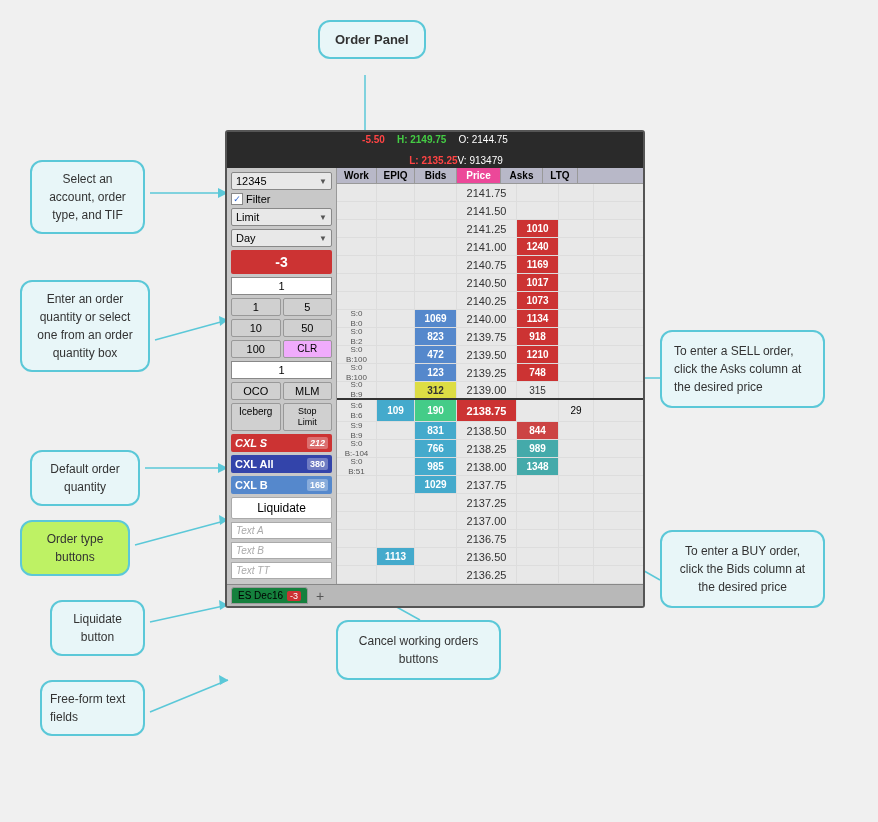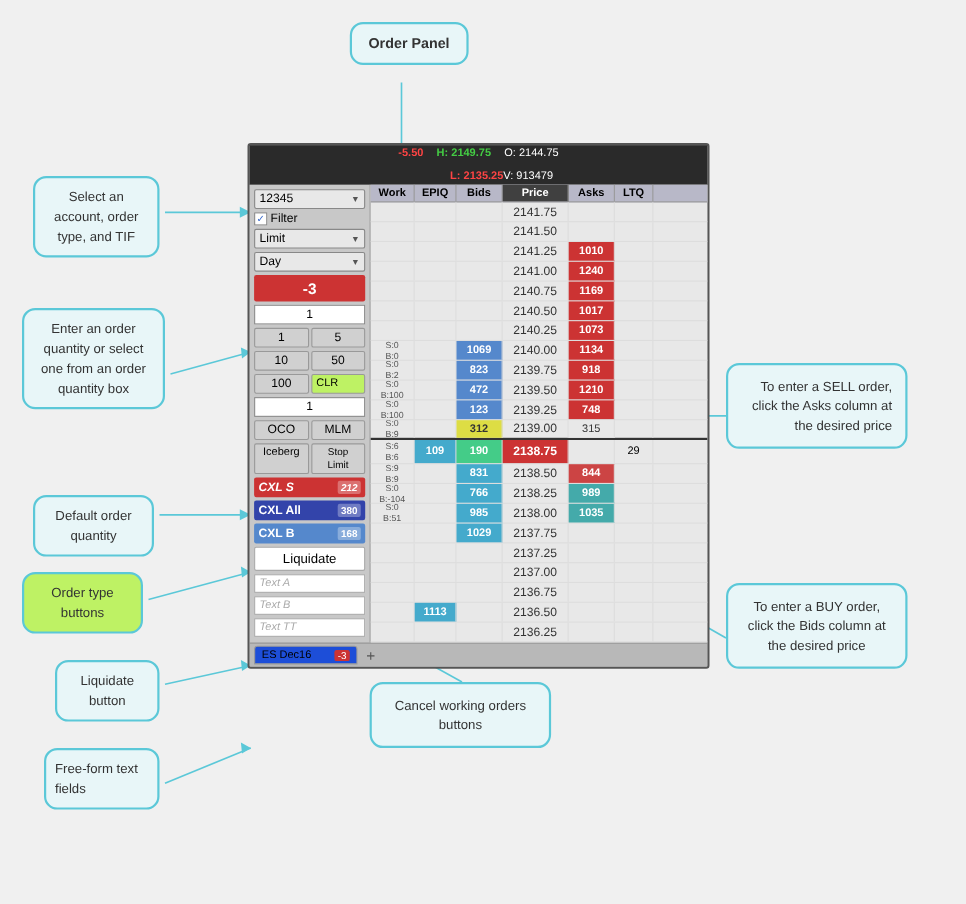--- a/index.html
+++ b/index.html
@@ -243,7 +243,7 @@
     .lh-work { width: 40px; }
     .lh-epiq { width: 38px; }
     .lh-bids { width: 42px; }
-    .lh-price { width: 60px; background: #404040; color: white; }
+    .lh-price { width: 44px; background: #ec4899; color: white; }
     .lh-asks { width: 42px; }
     .lh-ltq { width: 35px; }
 

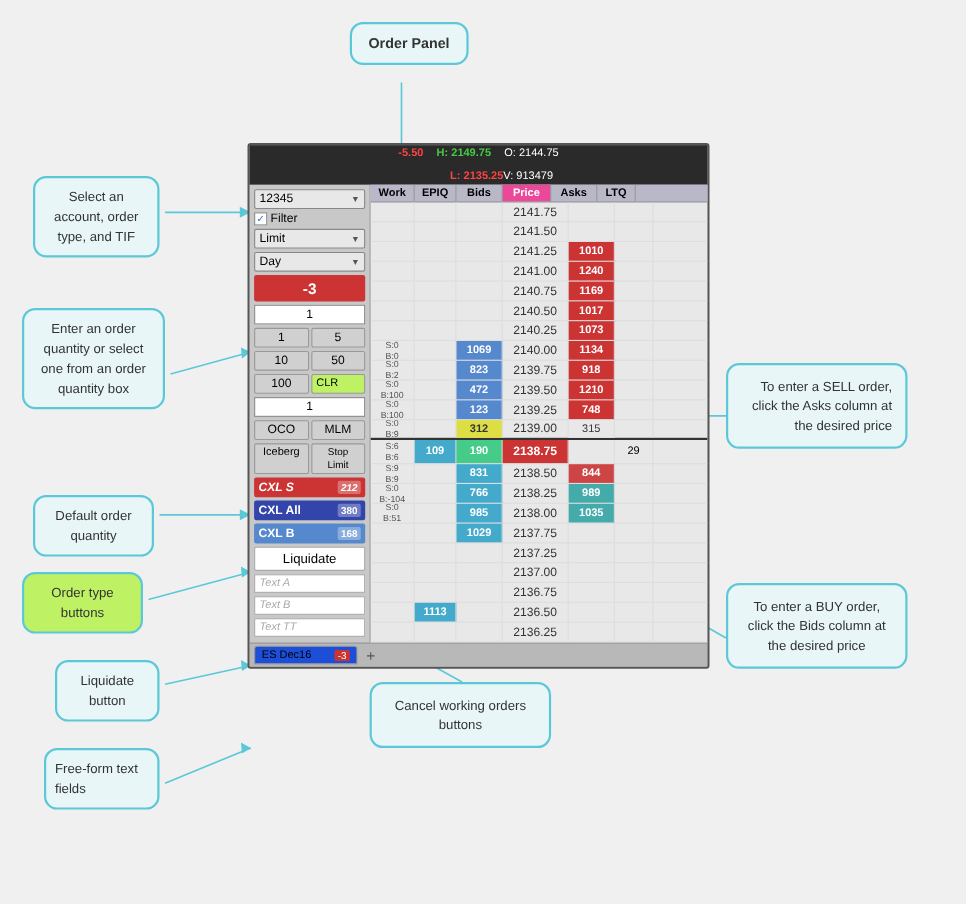--- a/index.html
+++ b/index.html
@@ -149,11 +149,11 @@
       flex: 1;
     }
     .btn-gray-clr {
-      background: #bef264;
+      background: #f0abfc;
       border: 1px solid #999;
       border-radius: 2px;
       font-size: 10px;
-      text-align: left;
+      text-align: center;
       padding: 2px 4px;
       cursor: pointer;
       flex: 1;

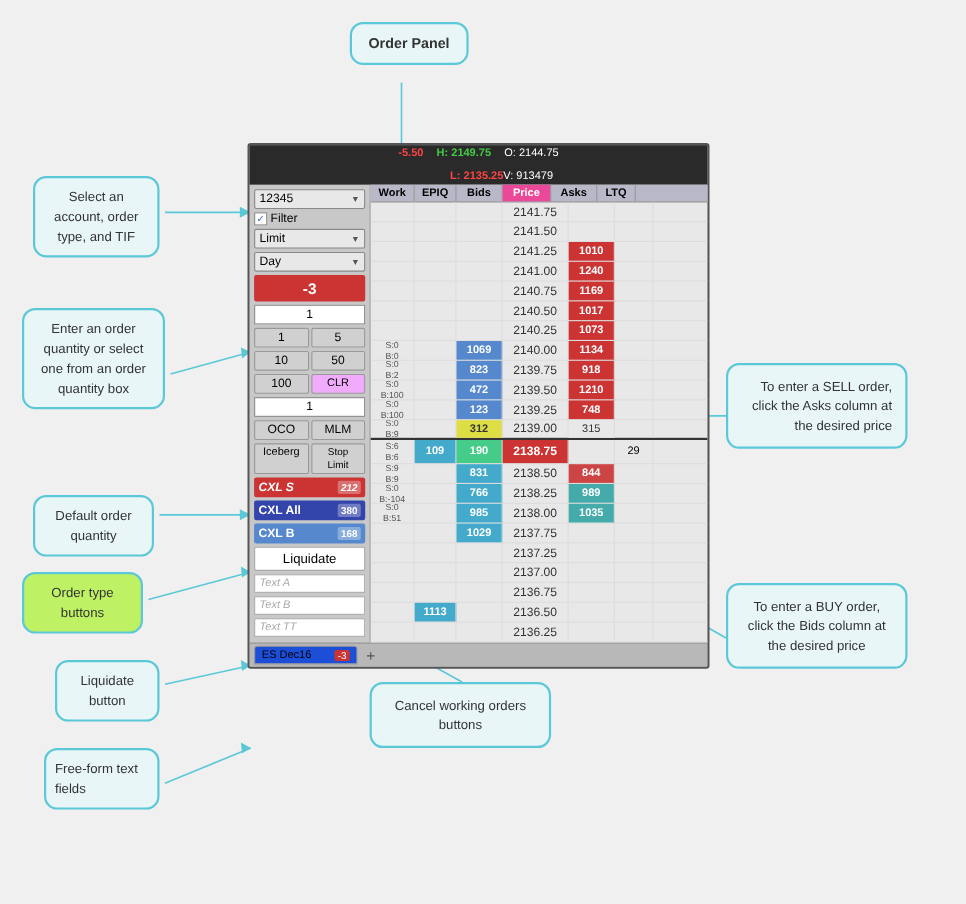--- a/index.html
+++ b/index.html
@@ -451,7 +451,7 @@
       padding: 10px 12px;
       font-size: 12px;
       color: #333;
-      text-align: right;
+      text-align: left;
       line-height: 1.5;
     }
 

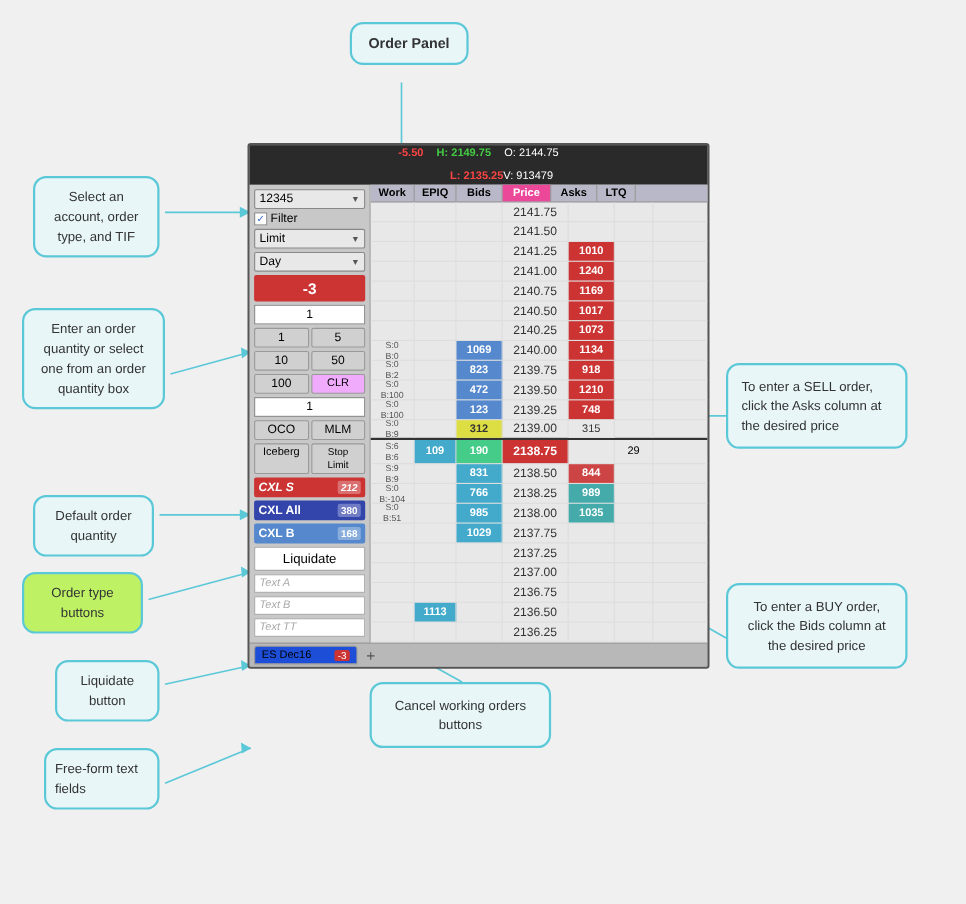--- a/index.html
+++ b/index.html
@@ -829,7 +829,7 @@
         <div class="lr-cell lr-epiq"></div>
         <div class="lr-cell lr-bids bids-cyan">985</div>
         <div class="lr-cell lr-price price-normal">2138.00</div>
-        <div class="lr-cell lr-asks highlight-teal">1035</div>
+        <div class="lr-cell lr-asks highlight-teal">1348</div>
         <div class="lr-cell lr-ltq"></div>
       </div>
 

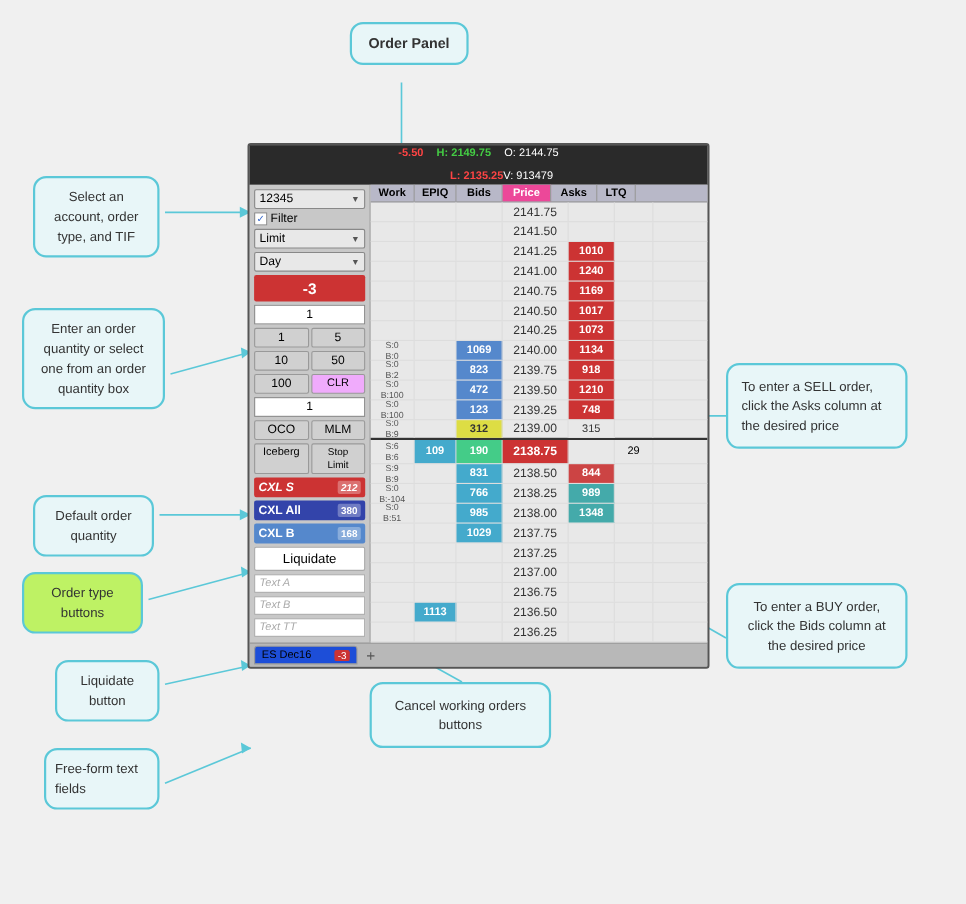--- a/index.html
+++ b/index.html
@@ -287,7 +287,7 @@
       gap: 4px;
     }
     .tab-item {
-      background: #1d4ed8;
+      background: #15803d;
       border: 1px solid #999;
       border-radius: 3px 3px 0 0;
       font-size: 10px;
@@ -295,7 +295,7 @@
       cursor: pointer;
       display: flex;
       align-items: center;
-      gap: 21px;
+      gap: 4px;
     }
     .tab-badge-red {
       background: #cc3333;

